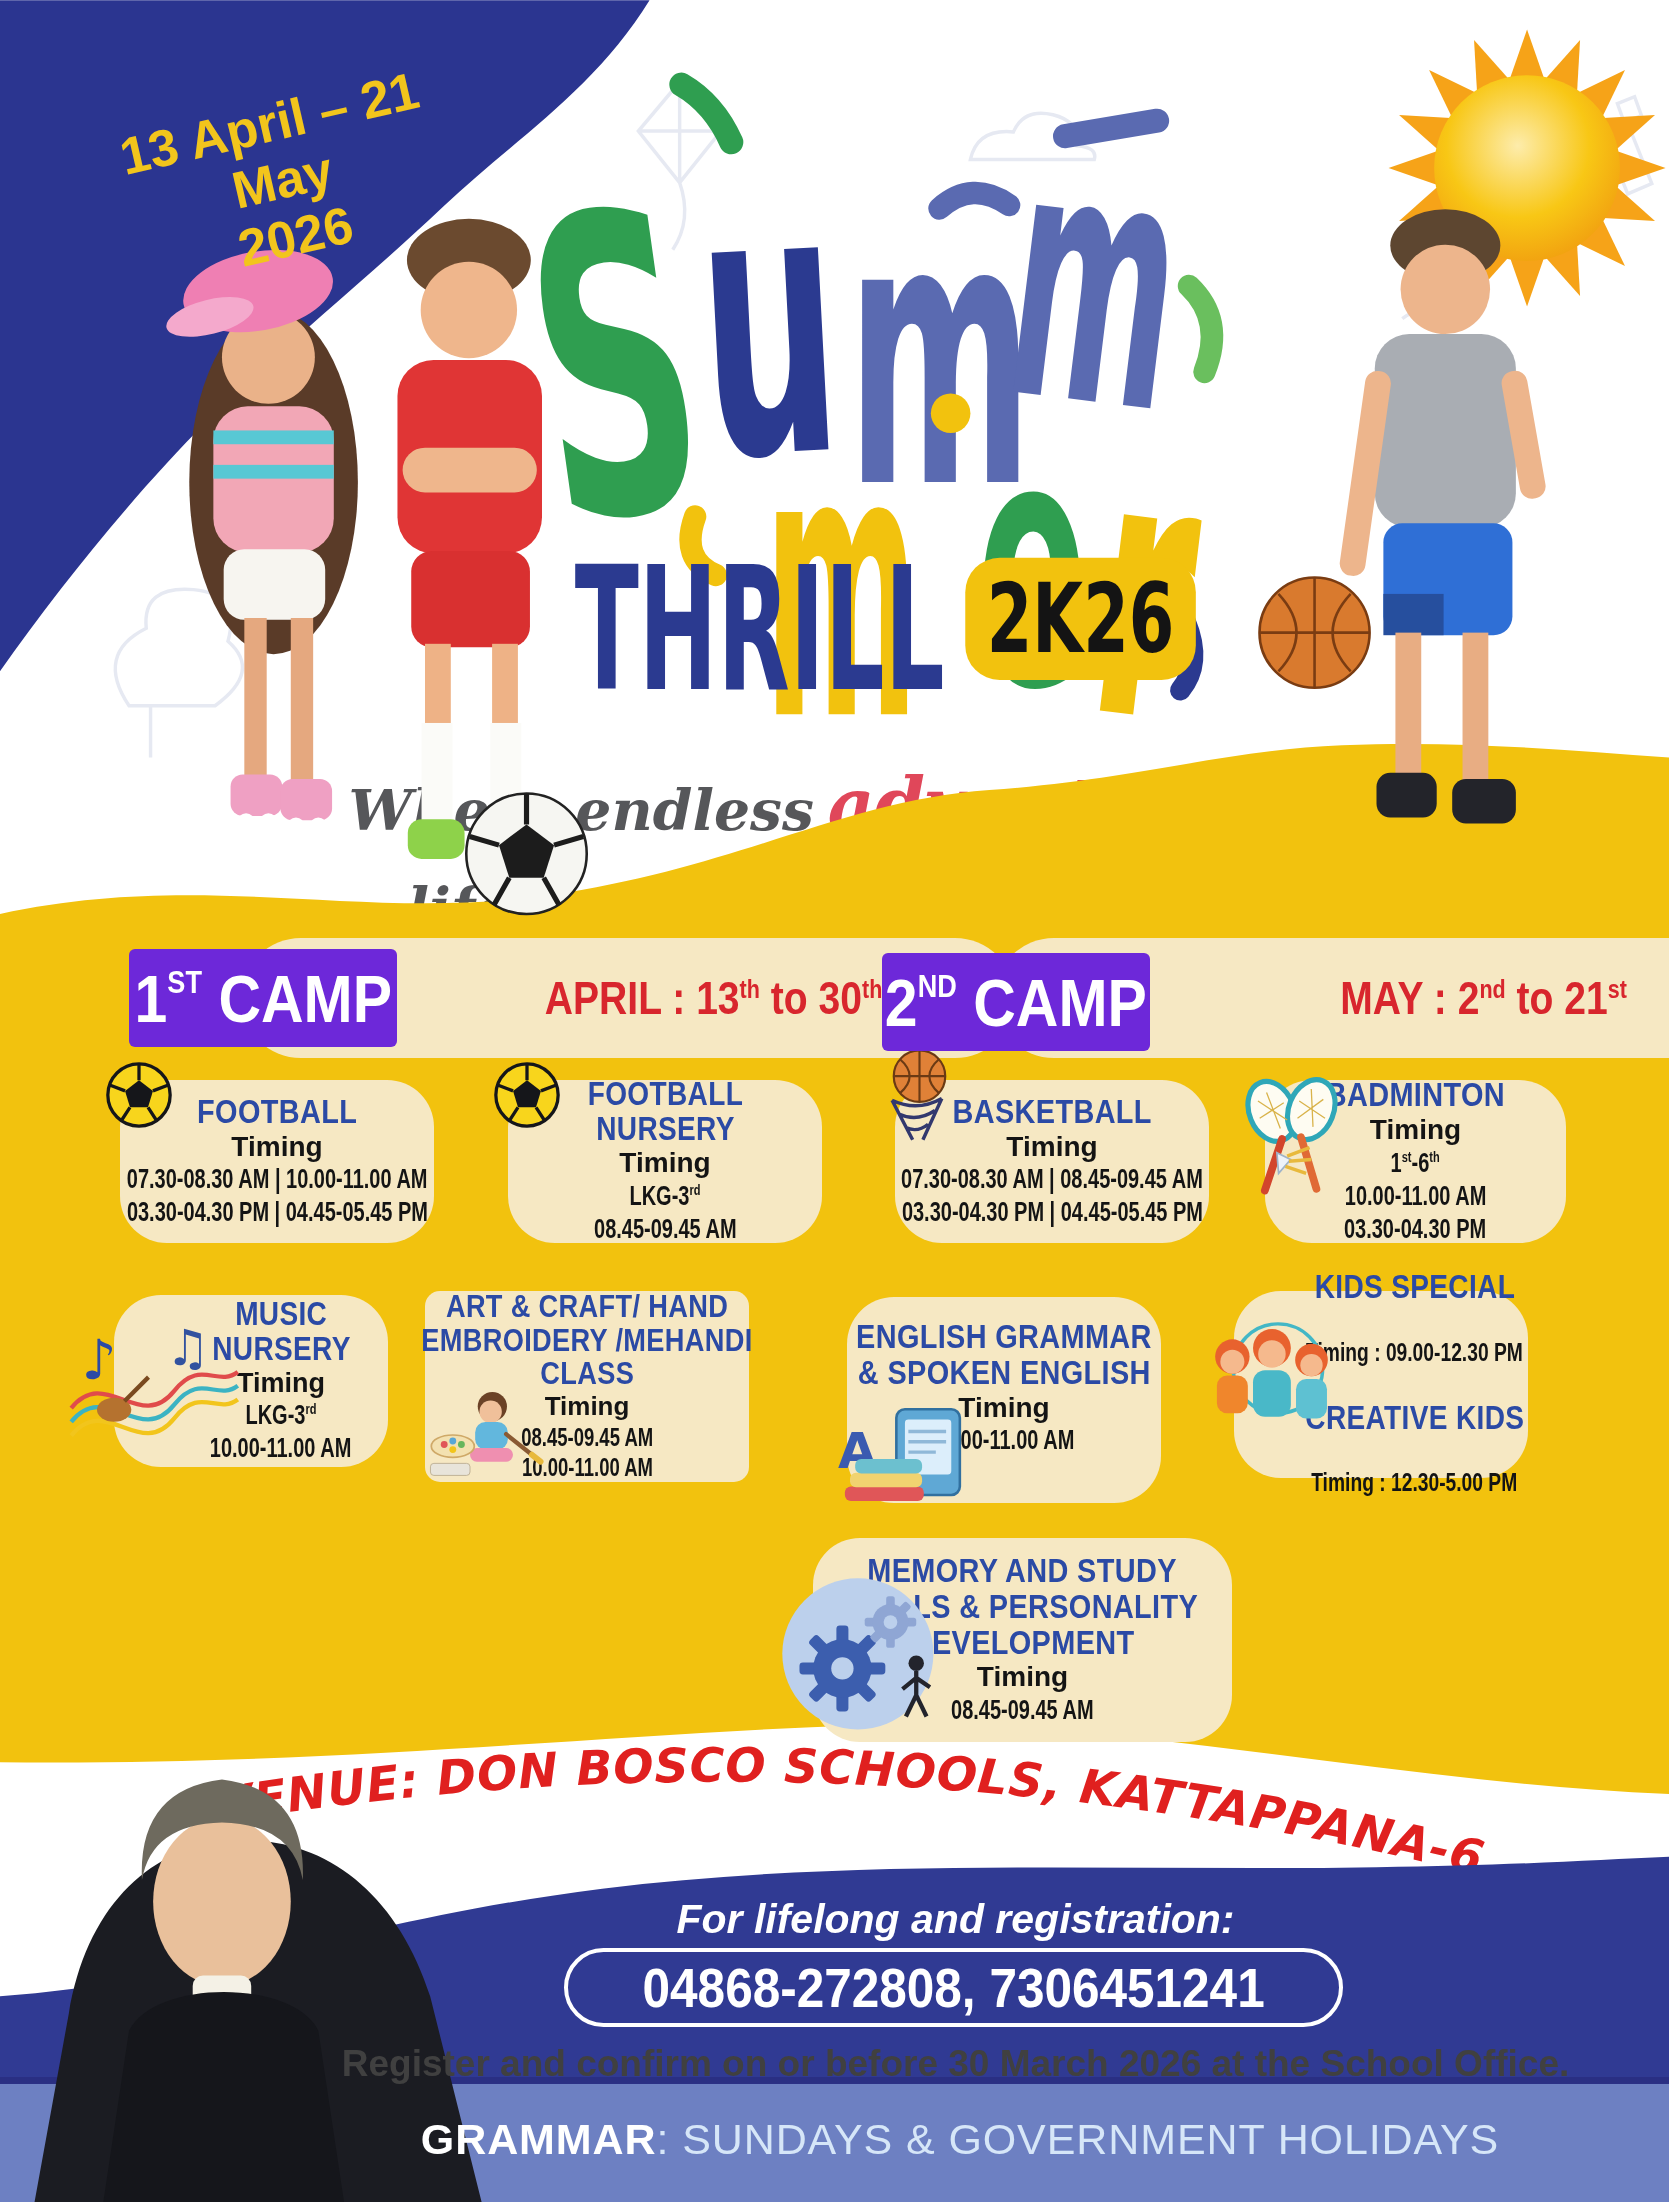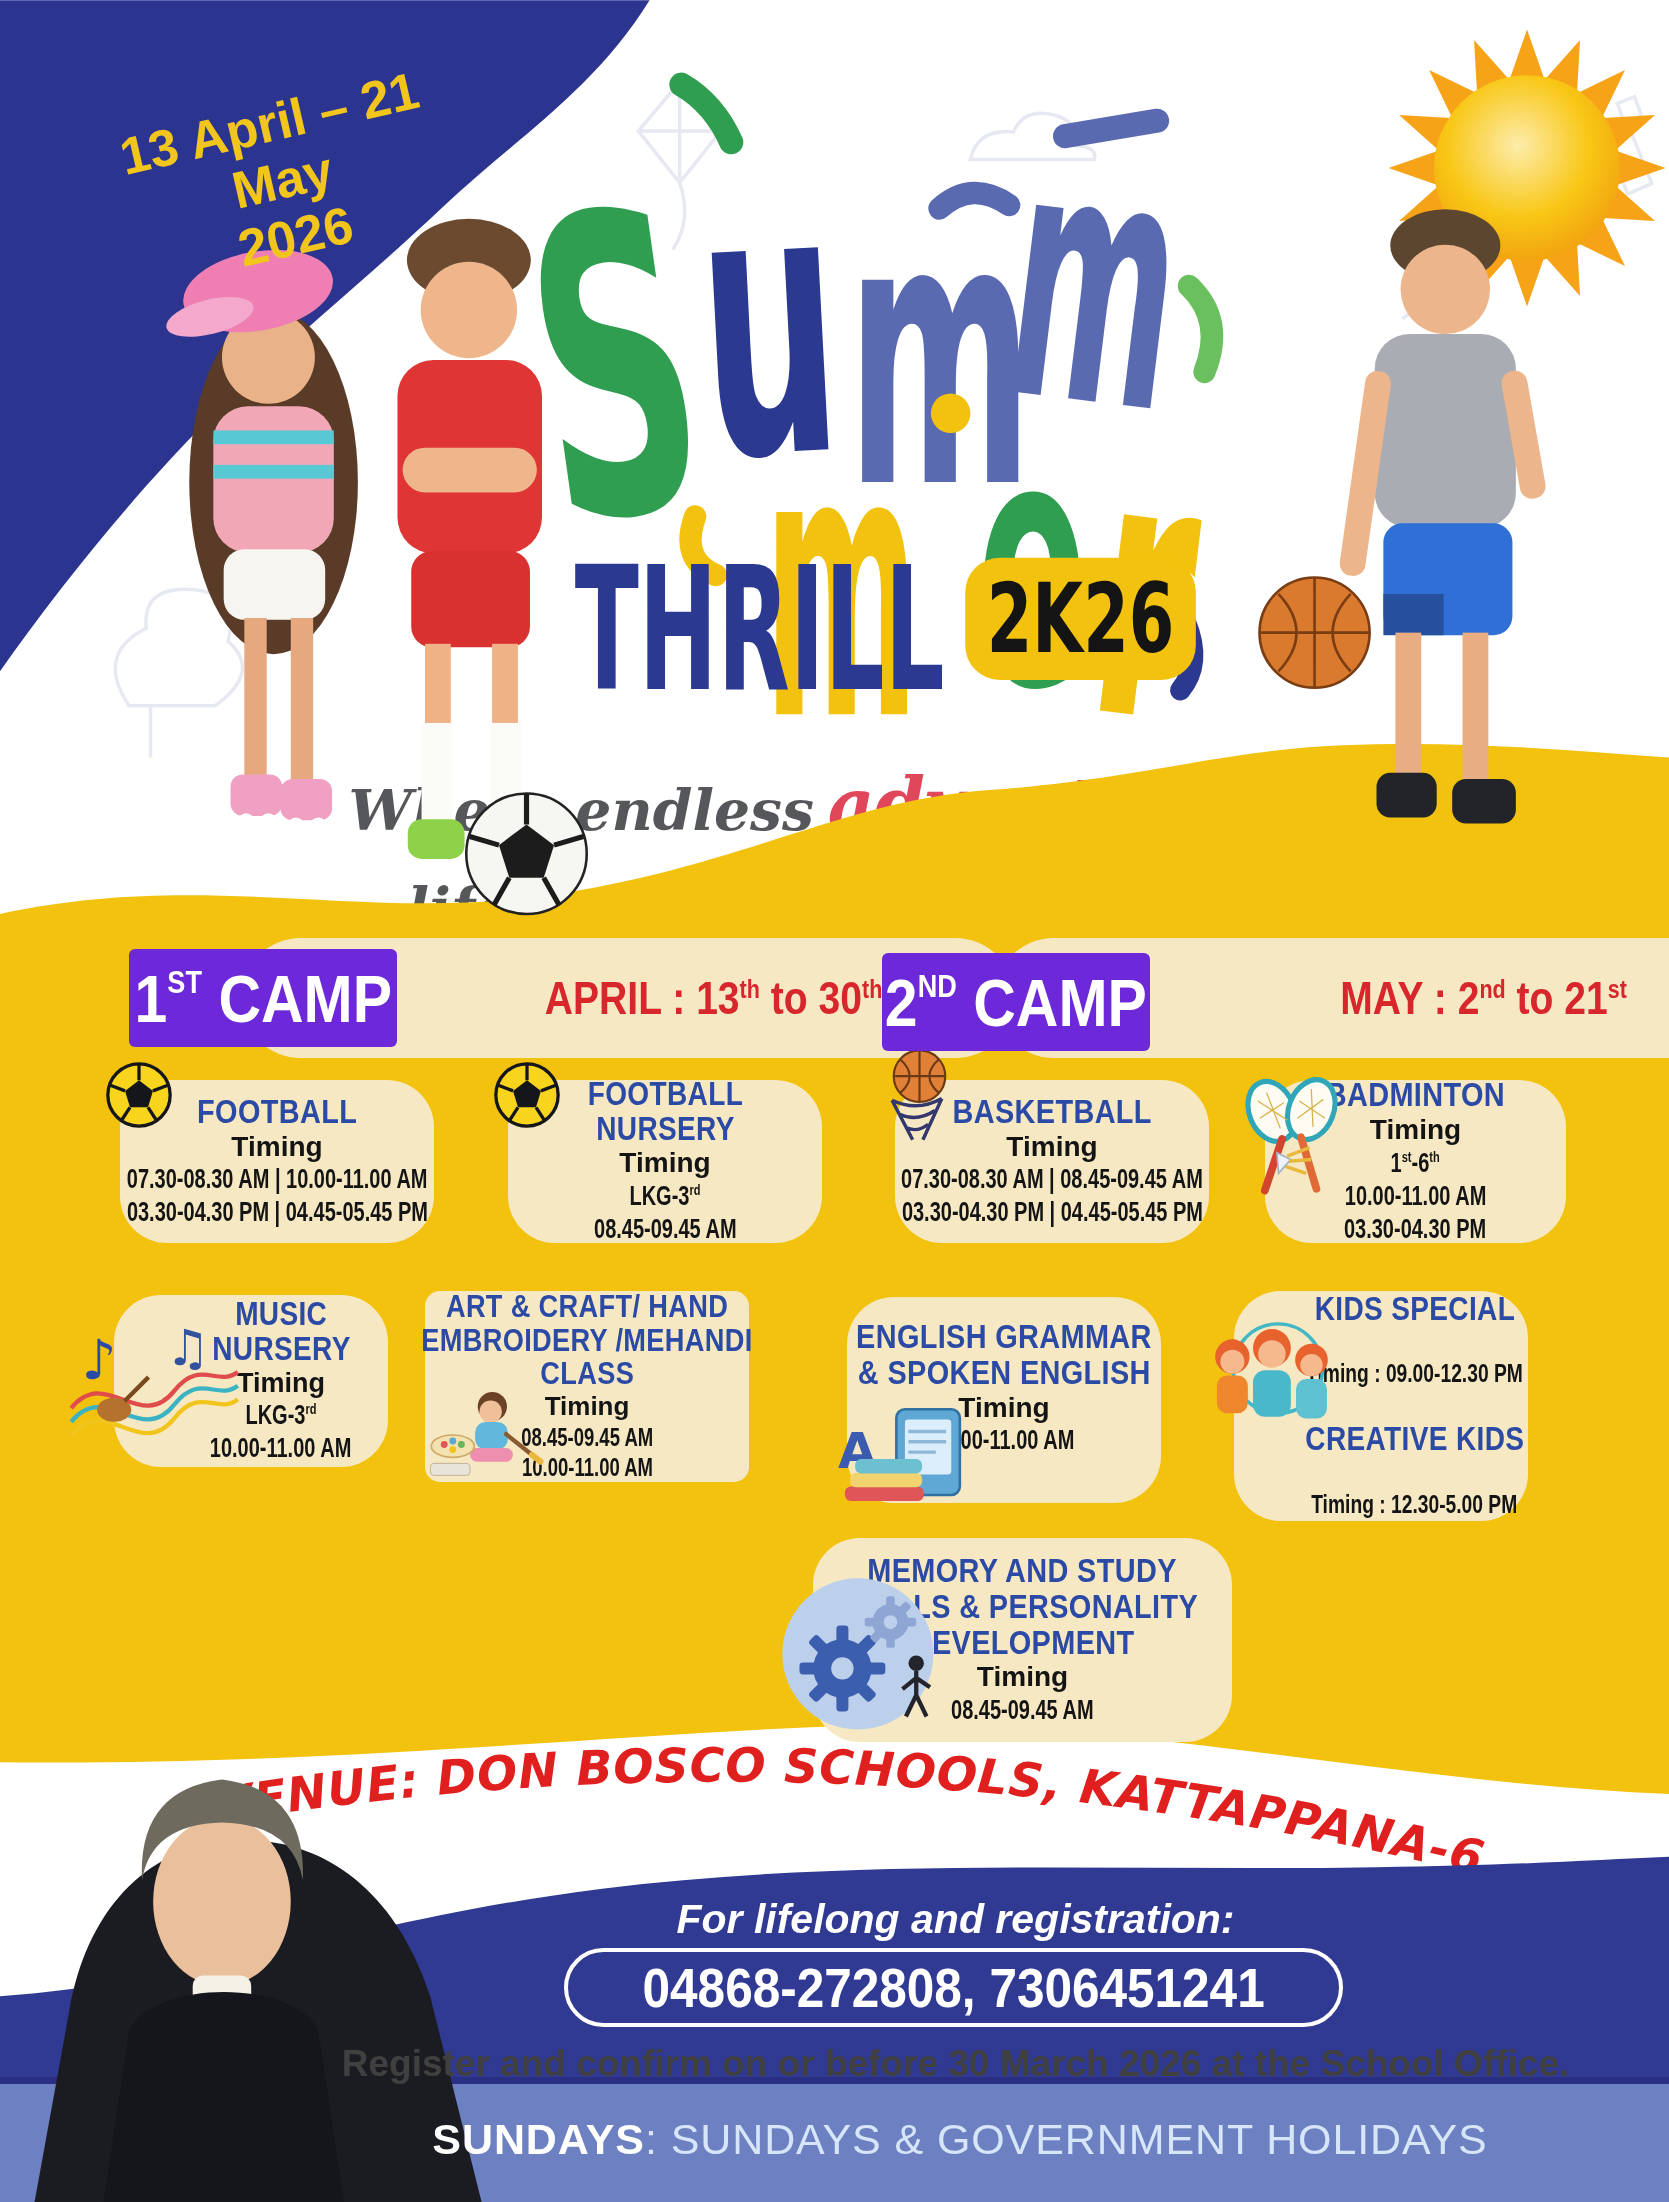--- a/index.html
+++ b/index.html
@@ -38,7 +38,7 @@
   #card-music{left:114px;top:1295px;width:274px;height:172px;padding-left:60px;box-sizing:border-box;}
   #card-art{left:425px;top:1291px;width:324px;height:191px;border-radius:15px;}
   #card-english{left:847px;top:1297px;width:314px;height:206px;justify-content:flex-start;padding-top:22.4px;box-sizing:border-box;}
-  #card-kids{left:1234px;top:1291px;width:294px;height:230px;padding-left:67px;box-sizing:border-box;gap:32px;}
+  #card-kids{left:1234px;top:1291px;width:294px;height:187px;padding-left:67px;box-sizing:border-box;gap:32px;}
   #card-memory{left:813px;top:1538px;width:419px;height:204px;}
   
   #enqHeading{left:465px;top:1896px;width:981px;text-align:center;color:#fff;font-size:41px;

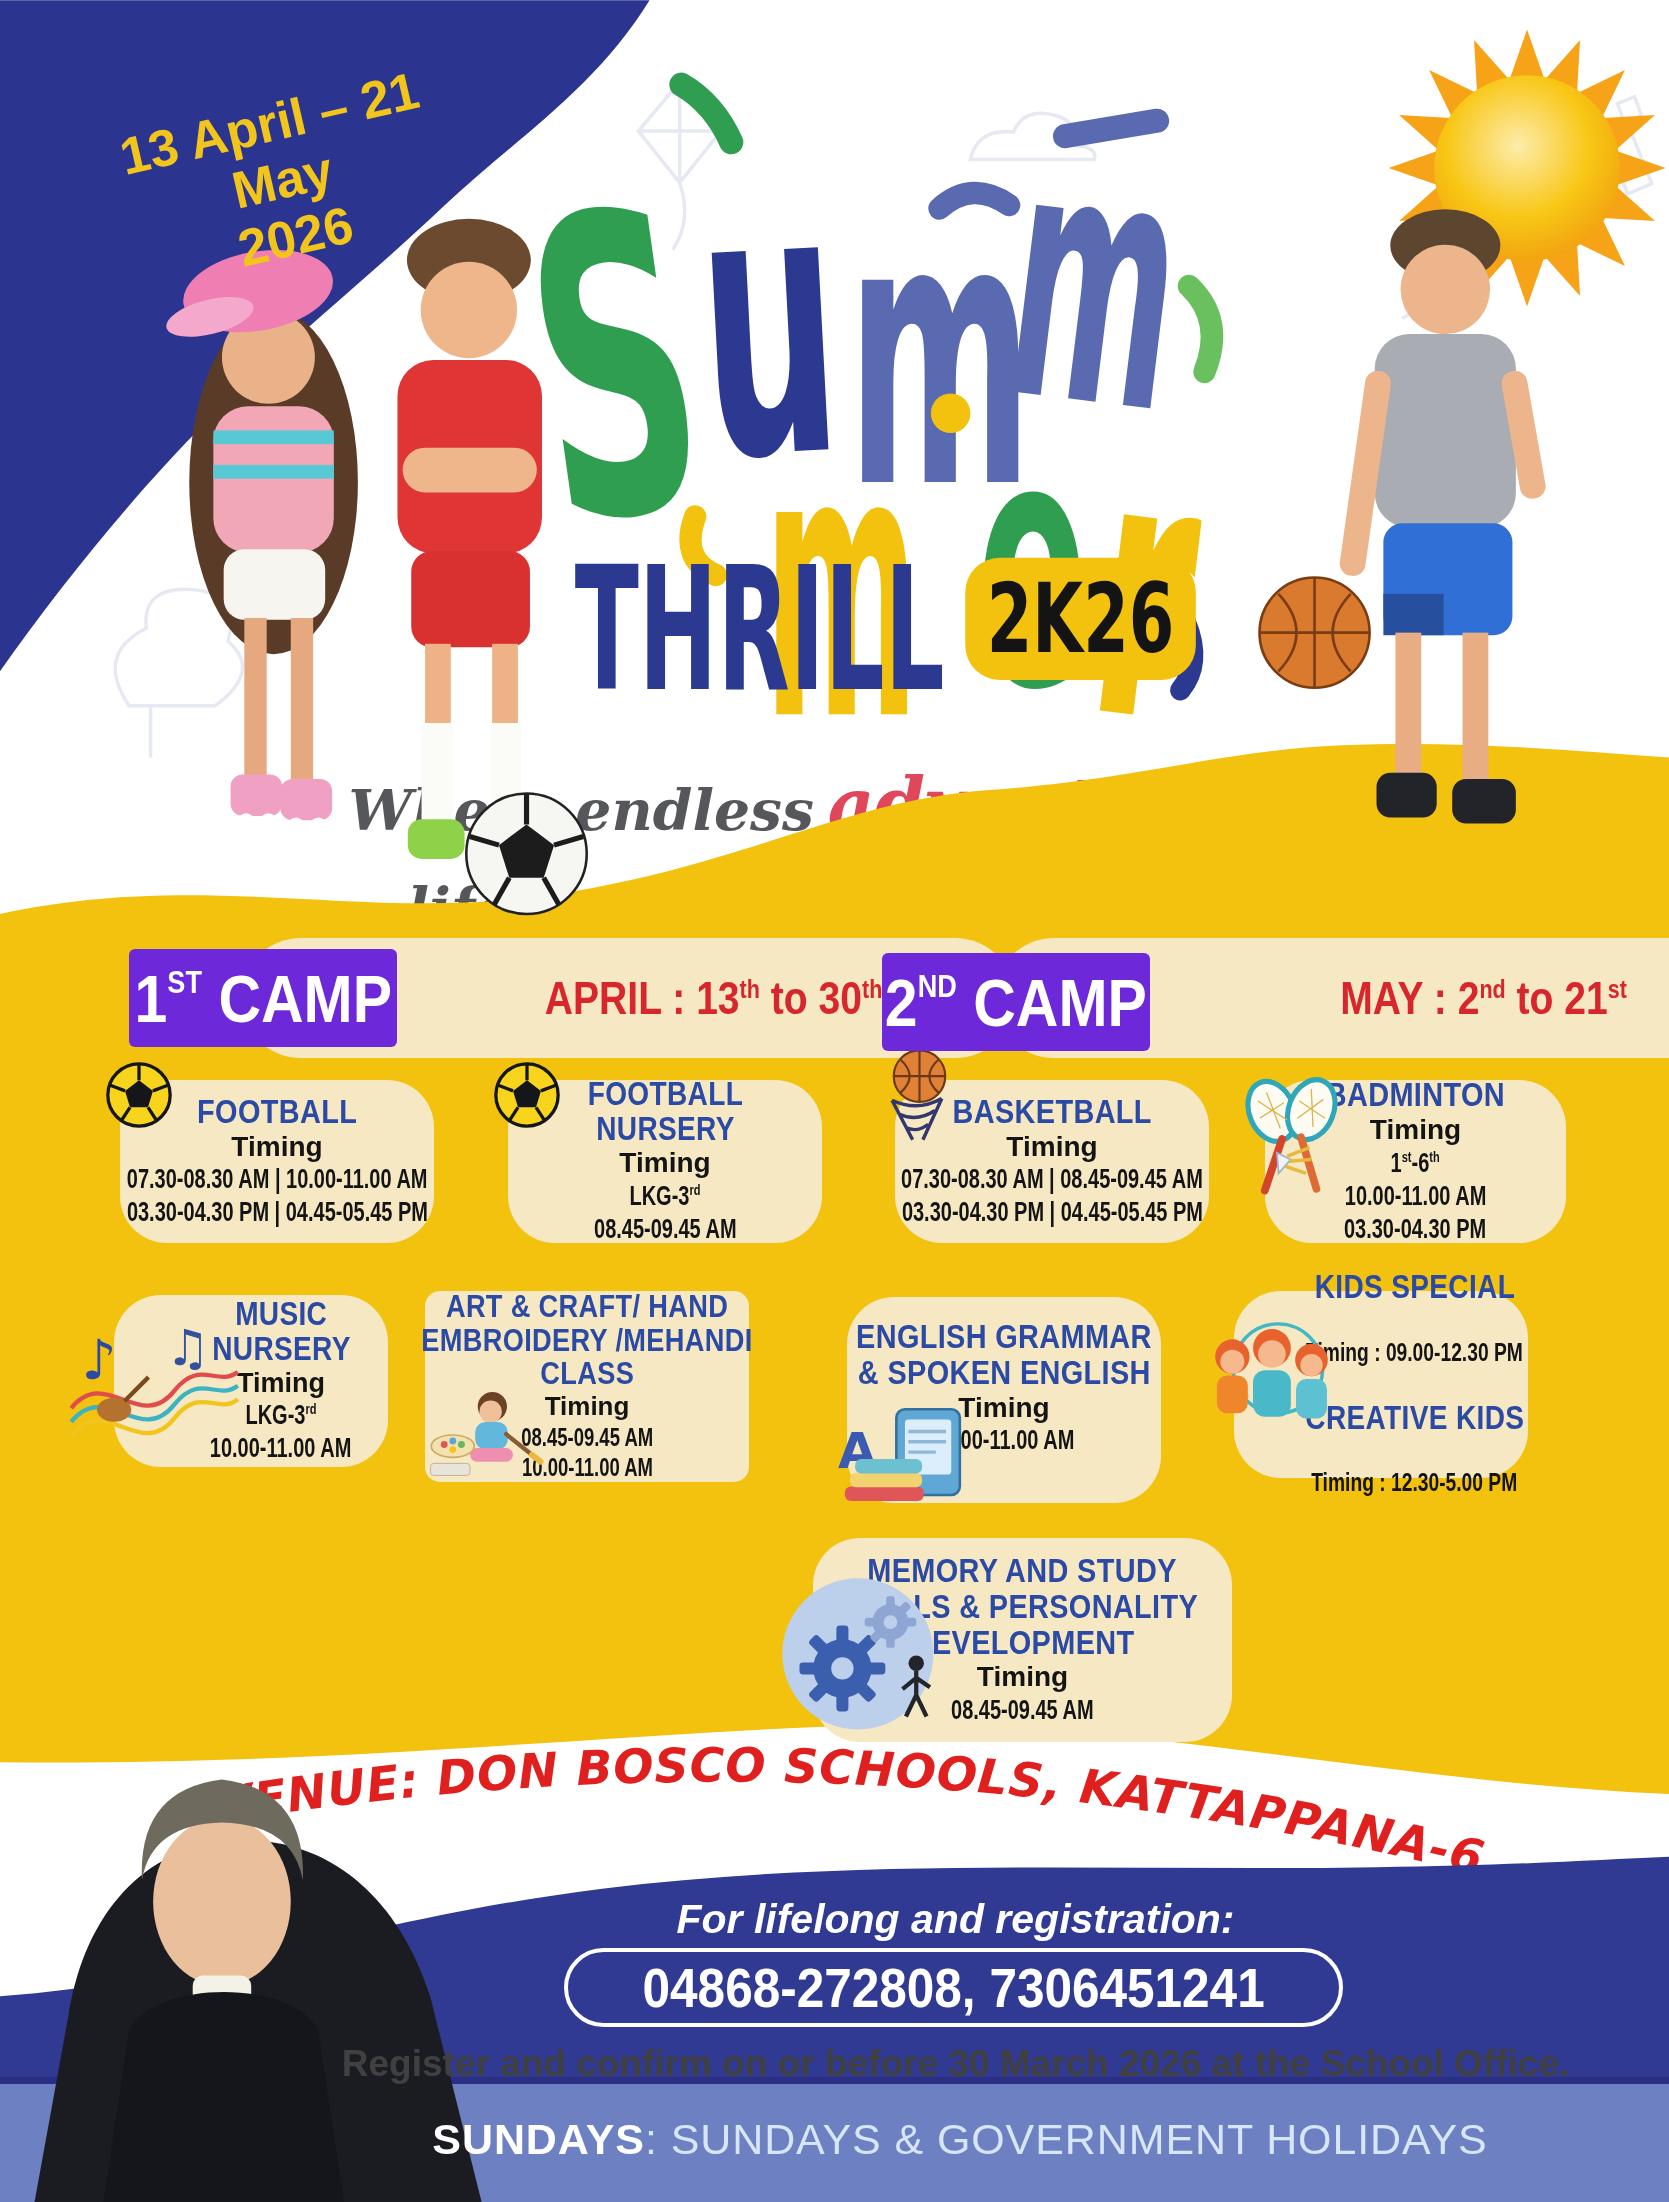--- a/index.html
+++ b/index.html
@@ -394,7 +394,7 @@
 </div>
 <div id="registerLine" class="abs">Register and confirm on or before 30 March 2026 at the School Office.</div>
 <div id="holidaysLine" class="abs">
-  <span class="lbl">SUNDAYS</span><span class="rest">: SUNDAYS &amp; GOVERNMENT HOLIDAYS</span>
+  <span class="lbl">GRAMMAR</span><span class="rest">: SUNDAYS &amp; GOVERNMENT HOLIDAYS</span>
 </div>
 
 </div>

